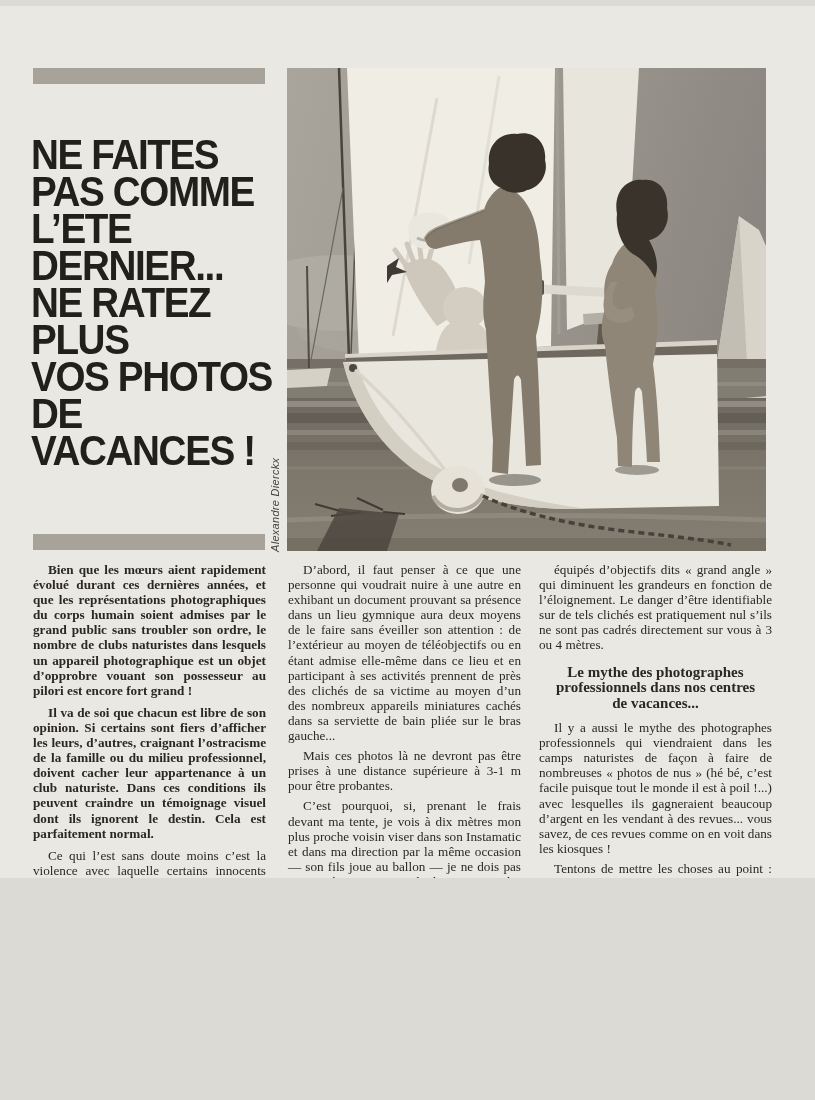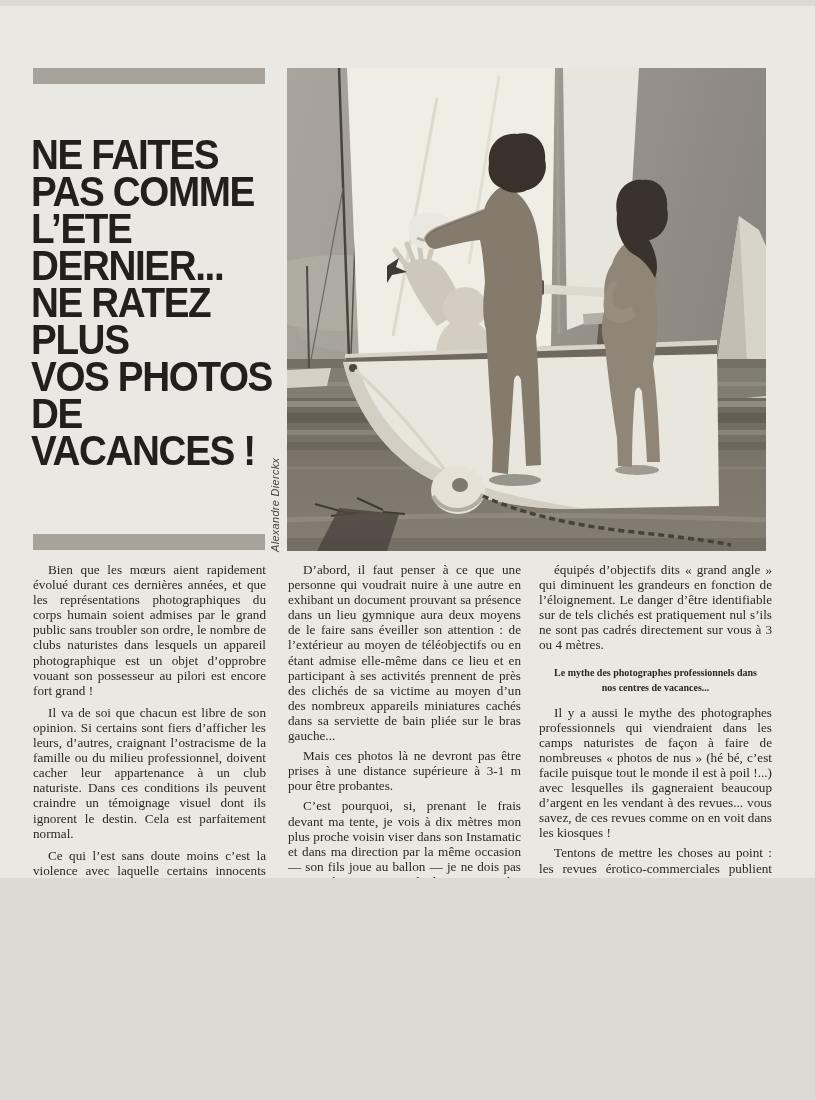--- a/index.html
+++ b/index.html
@@ -36,7 +36,7 @@
   .col-left{left:33px;}
   .col-mid{left:288px;}
   .col-right{left:539px;}
-  .bold{font-weight:normal;}
+  .bold{font-weight:bold;}
   .subhead{
     font-size:10px;font-weight:bold;text-align:center;
     margin:12px 14px 9px 14px;line-height:15.5px;text-indent:0;

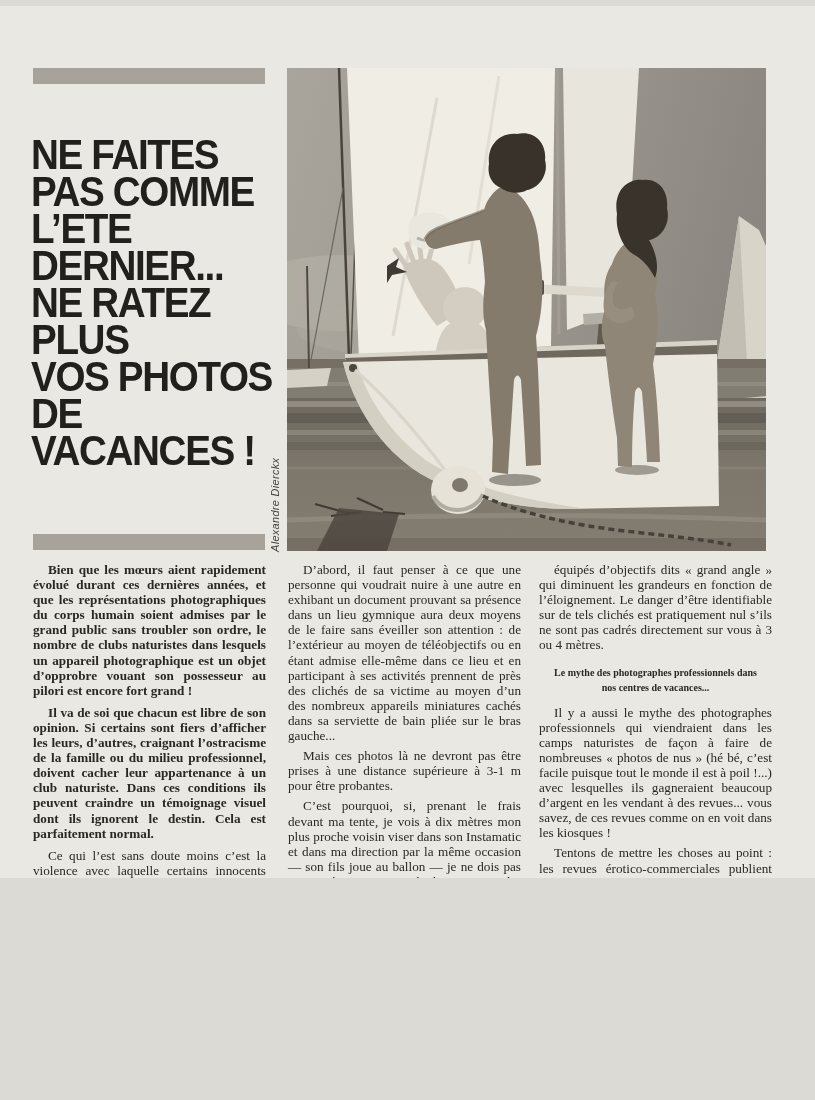--- a/index.html
+++ b/index.html
@@ -38,7 +38,7 @@
   .col-right{left:539px;}
   .bold{font-weight:bold;}
   .subhead{
-    font-size:10px;font-weight:bold;text-align:center;
+    font-size:15px;font-weight:bold;text-align:center;
     margin:12px 14px 9px 14px;line-height:15.5px;text-indent:0;
   }
   .page-number{

